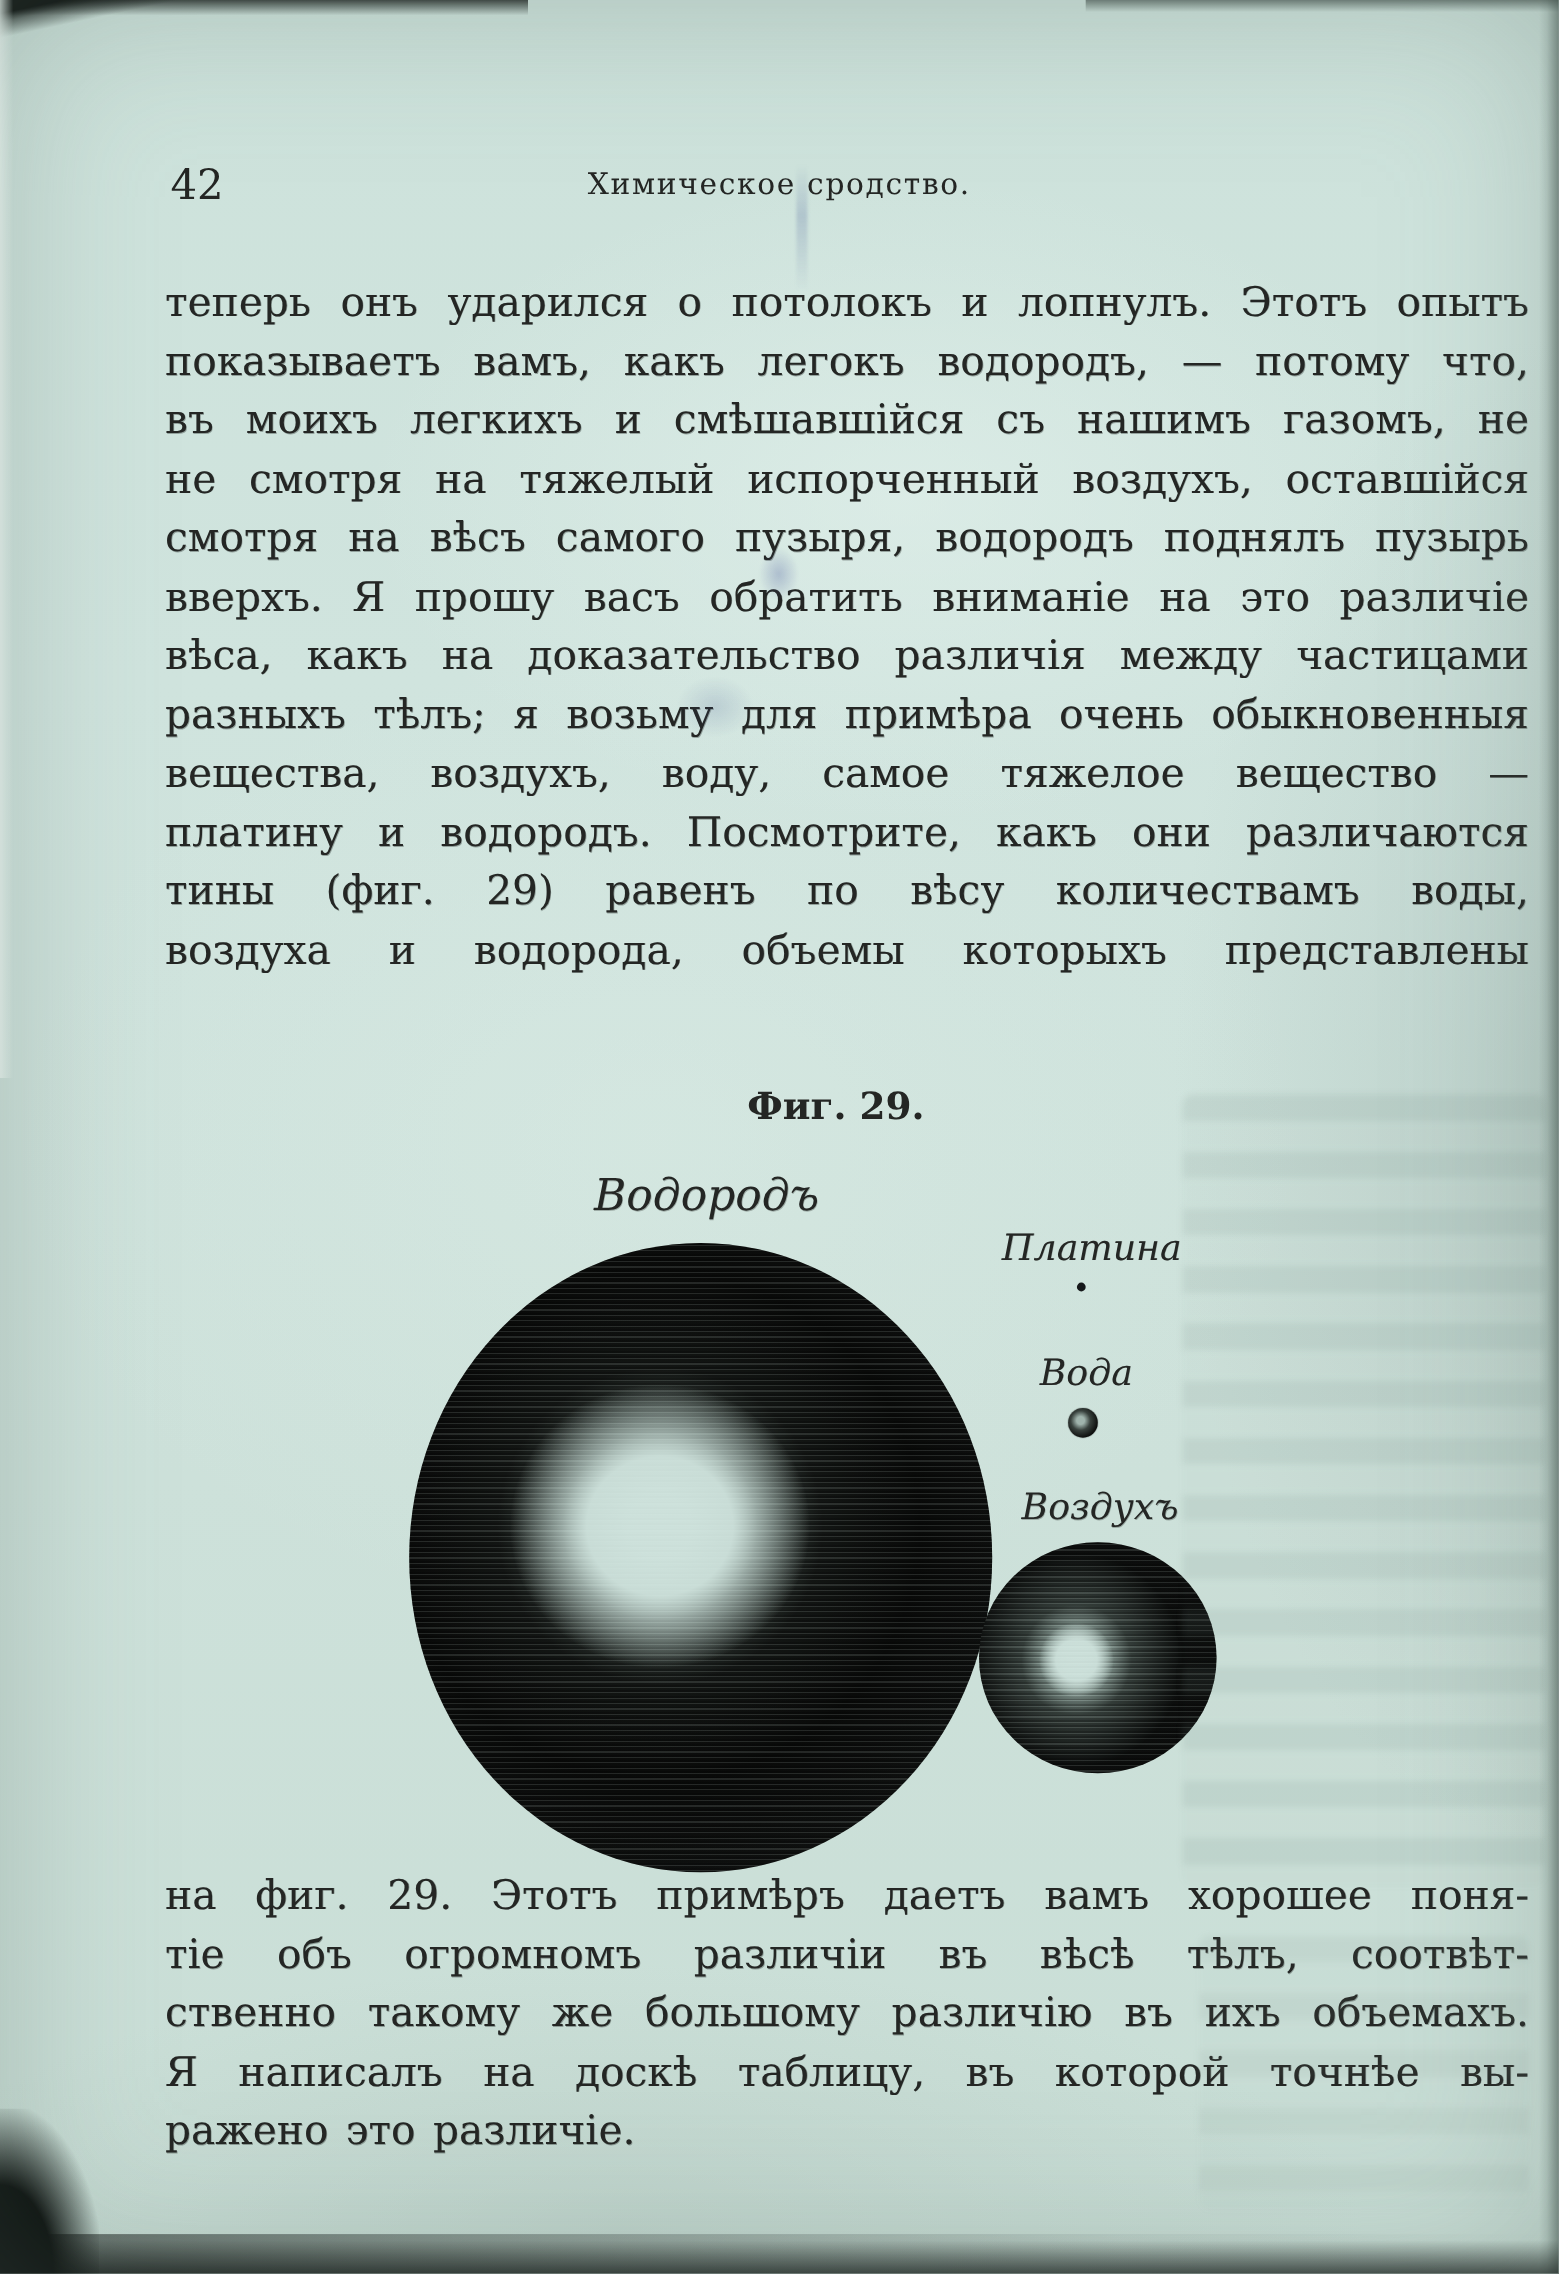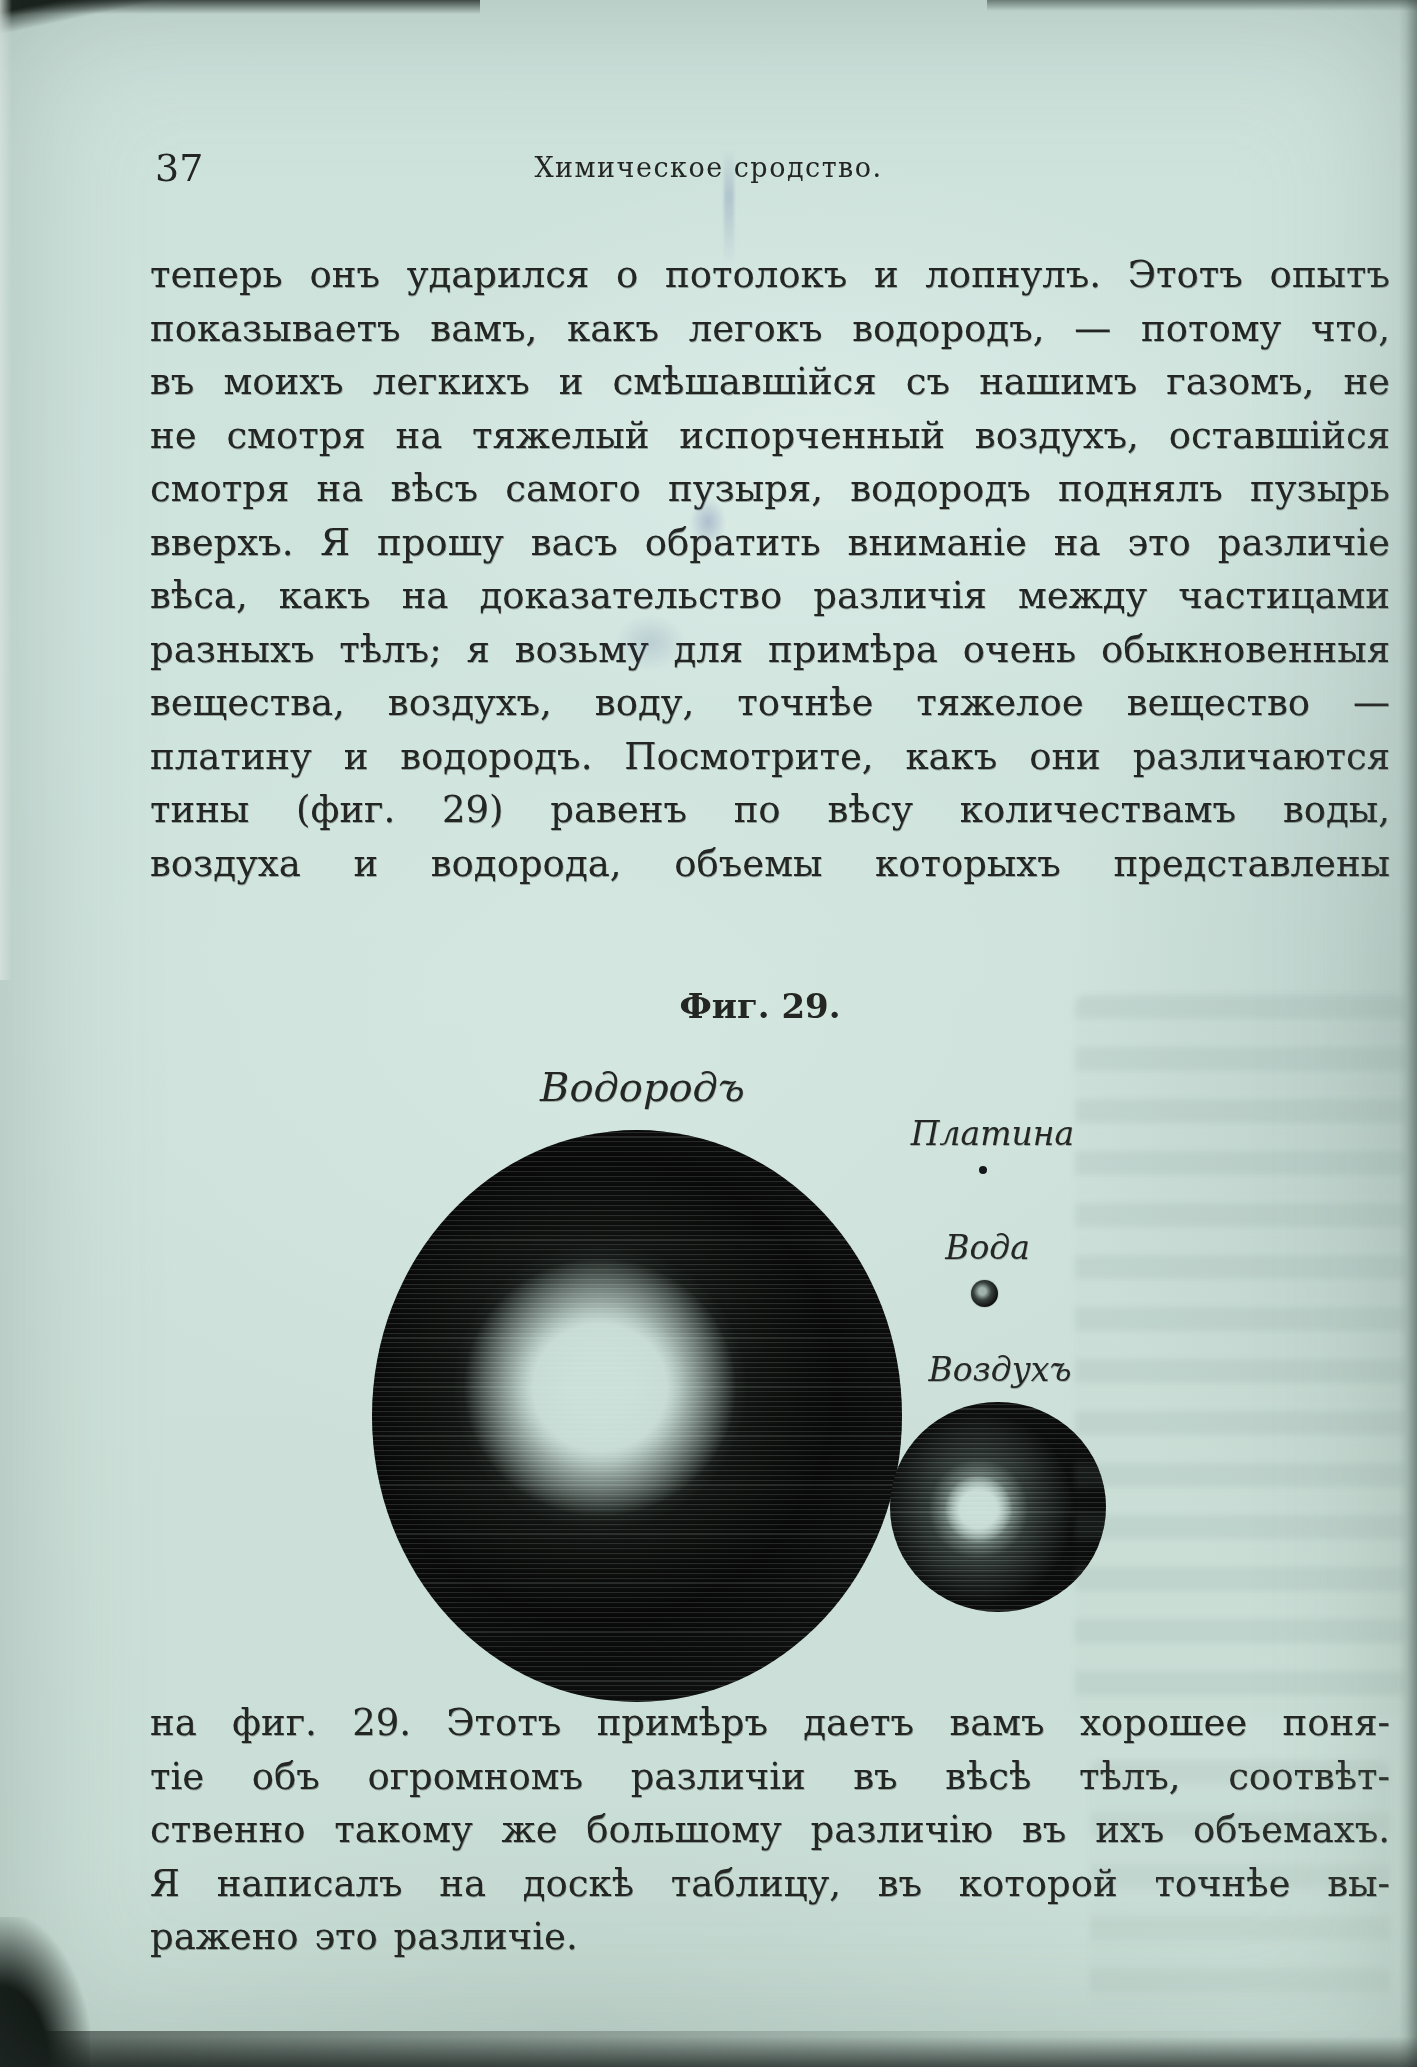--- a/index.html
+++ b/index.html
@@ -137,7 +137,7 @@
 <div class="page">
   <div class="paper-texture"></div>
 
-  <span class="pagenum">37</span>
+  <span class="pagenum">42</span>
   <span class="runtitle">Химическое сродство.</span>
 
   <div class="para para-top">

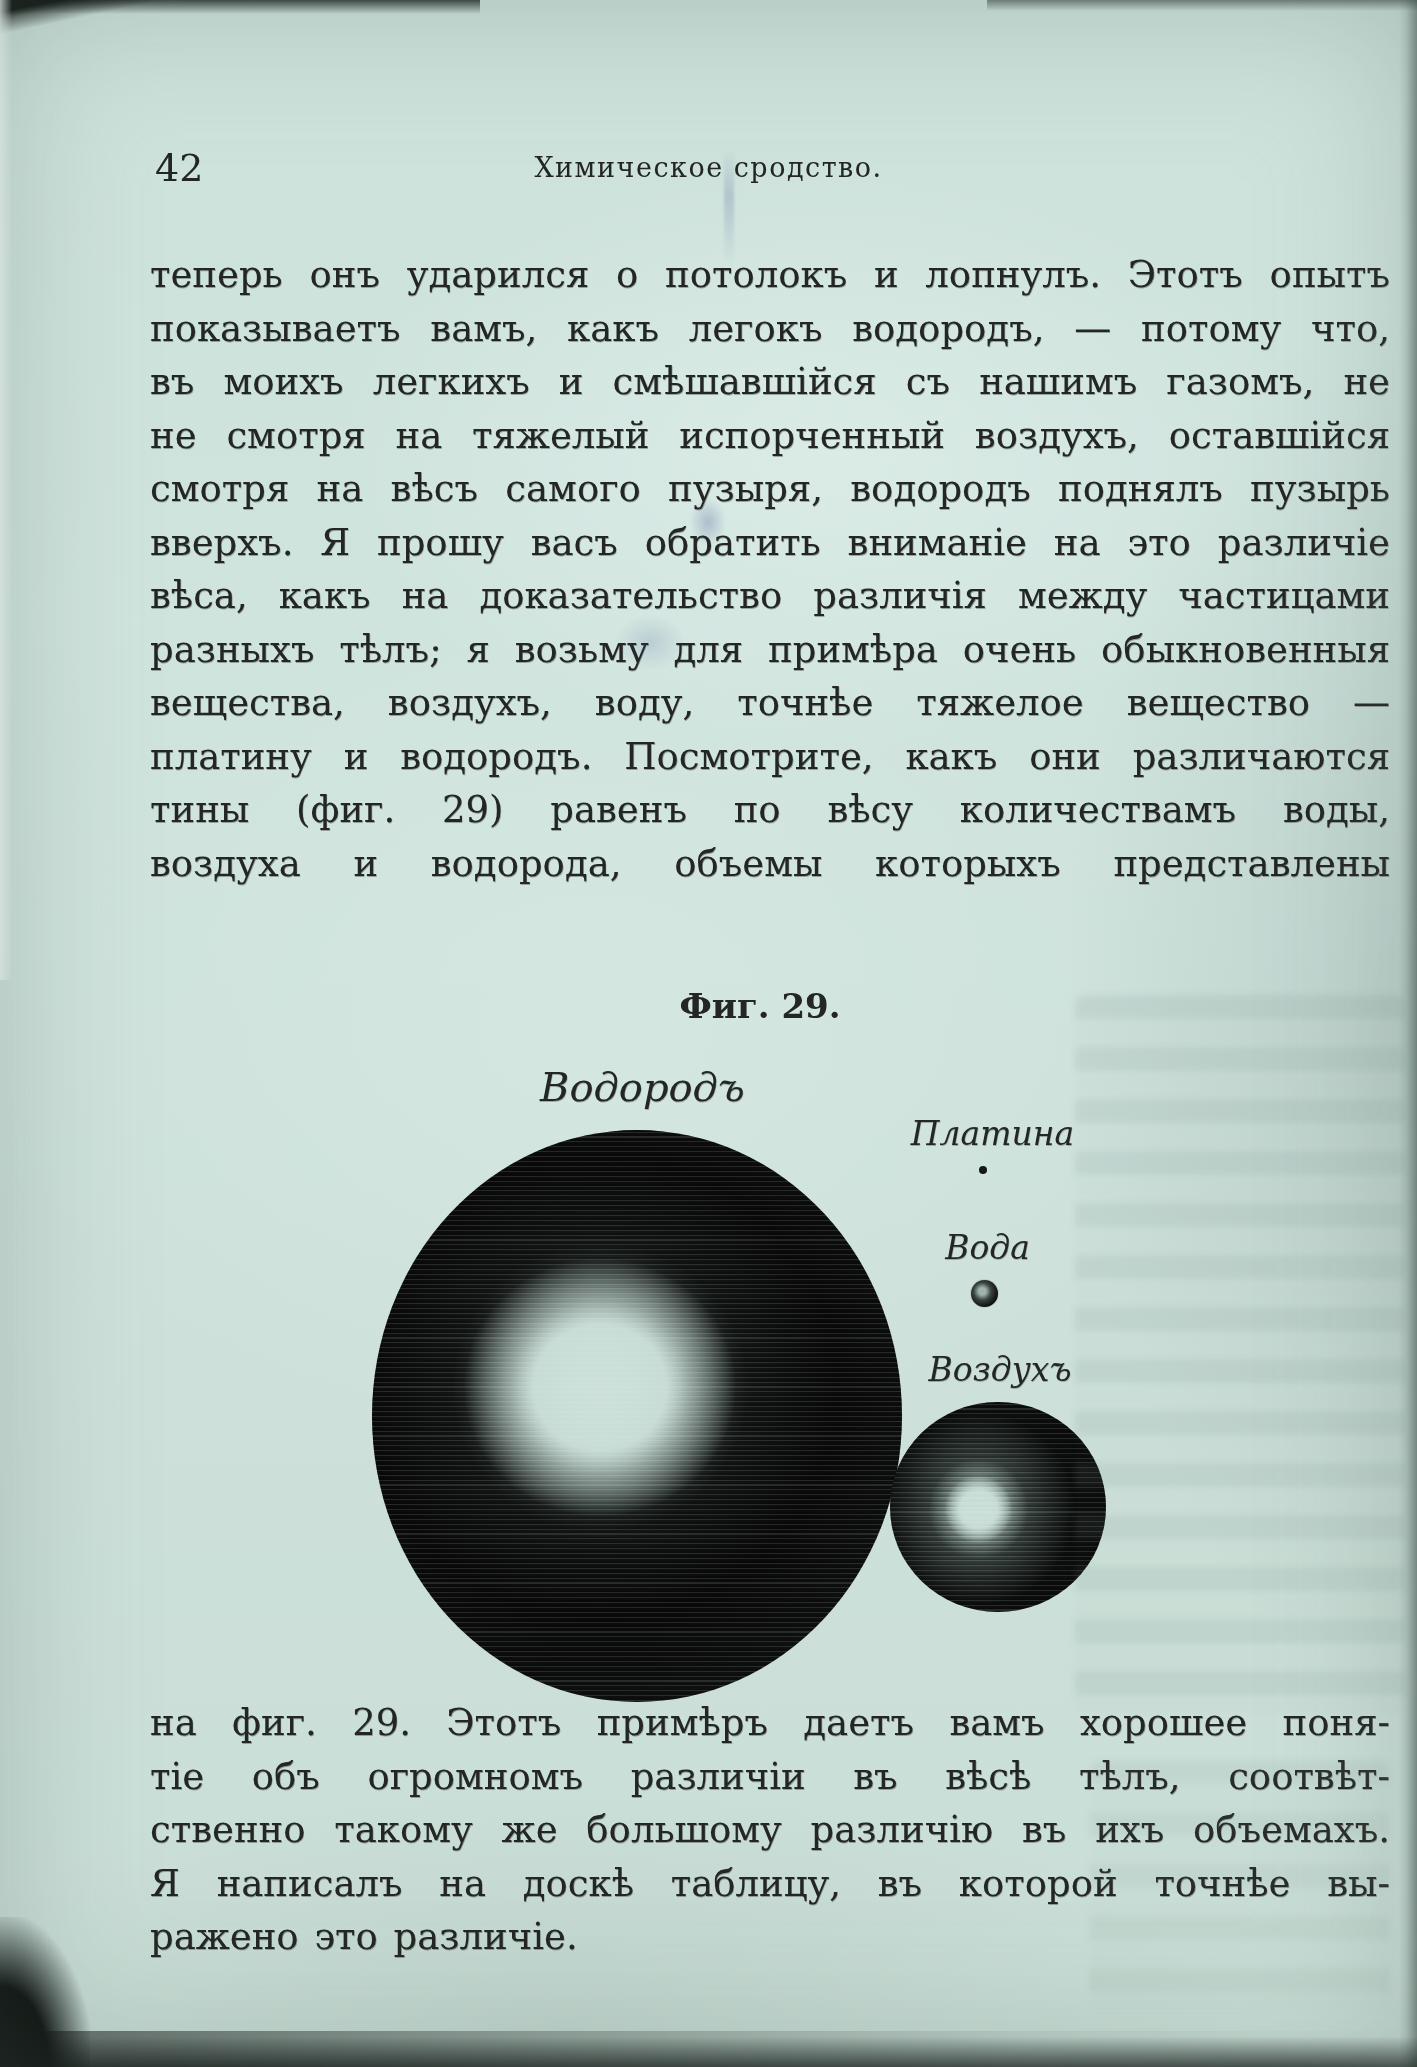--- a/index.html
+++ b/index.html
@@ -149,7 +149,7 @@
     <div class="tline">вверхъ. Я прошу васъ обратить вниманіе на это различіе</div>
     <div class="tline">вѣса, какъ на доказательство различія между частицами</div>
     <div class="tline">разныхъ тѣлъ; я возьму для примѣра очень обыкновенныя</div>
-    <div class="tline">вещества, воздухъ, воду, точнѣе тяжелое вещество —</div>
+    <div class="tline">вещества, воздухъ, воду, самое тяжелое вещество —</div>
     <div class="tline">платину и водородъ. Посмотрите, какъ они различаются</div>
     <div class="tline">тины (фиг. 29) равенъ по вѣсу количествамъ воды,</div>
     <div class="tline">воздуха и водорода, объемы которыхъ представлены</div>

